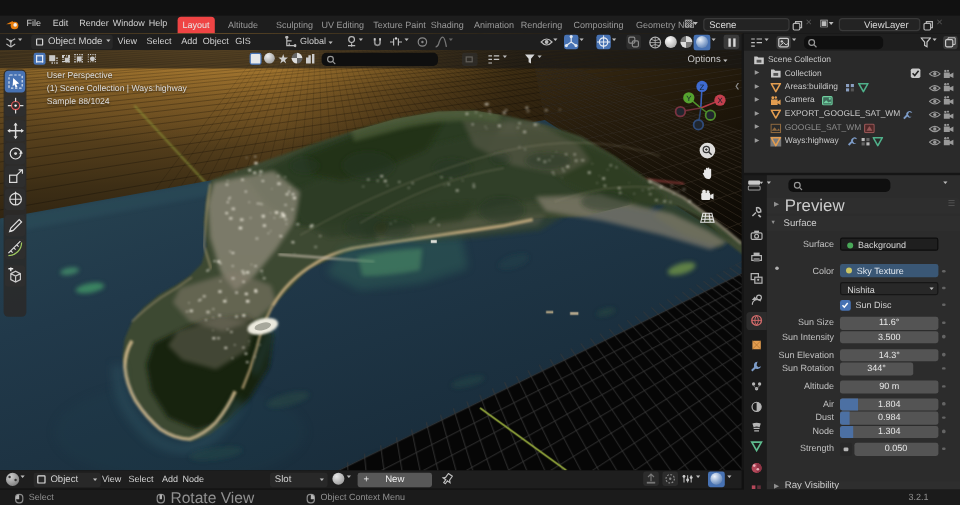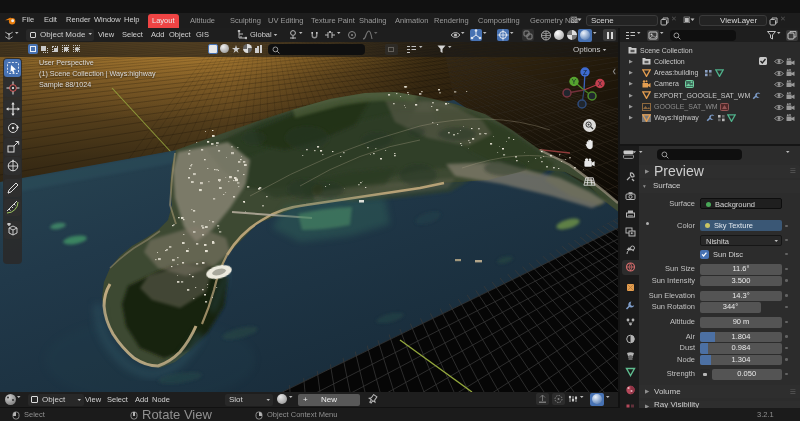--- a/index.html
+++ b/index.html
@@ -908,11 +908,6 @@
       </div>
       <div class="slider" style="left:91.5px;top:224px;width:70.5px;height:10.5px"><span style="position:relative">0.050</span></div>
       <span class="dot" style="left:165px;top:227.5px"></span>
-      <div class="panelrow" style="top:240px;height:13px">
-        <span class="abs" style="left:25px;top:0;color:#8f8f8f;font-size:5.5px;line-height:13px">▶</span>
-        <span class="abs" style="left:34px;top:-0.5px;color:#cdcdcd;font-size:8px;line-height:14px">Volume</span>
-        <span class="abs" style="right:4px;top:0;color:#5a5a5a;font-size:7px;line-height:13px">☰</span>
-      </div>
       <div class="panelrow" style="top:256px;height:7px">
         <span class="abs" style="left:25px;top:0;color:#8f8f8f;font-size:5.5px;line-height:10px">▶</span>
         <span class="abs" style="left:34px;top:-2px;color:#cdcdcd;font-size:8px;line-height:12px">Ray Visibility</span>

